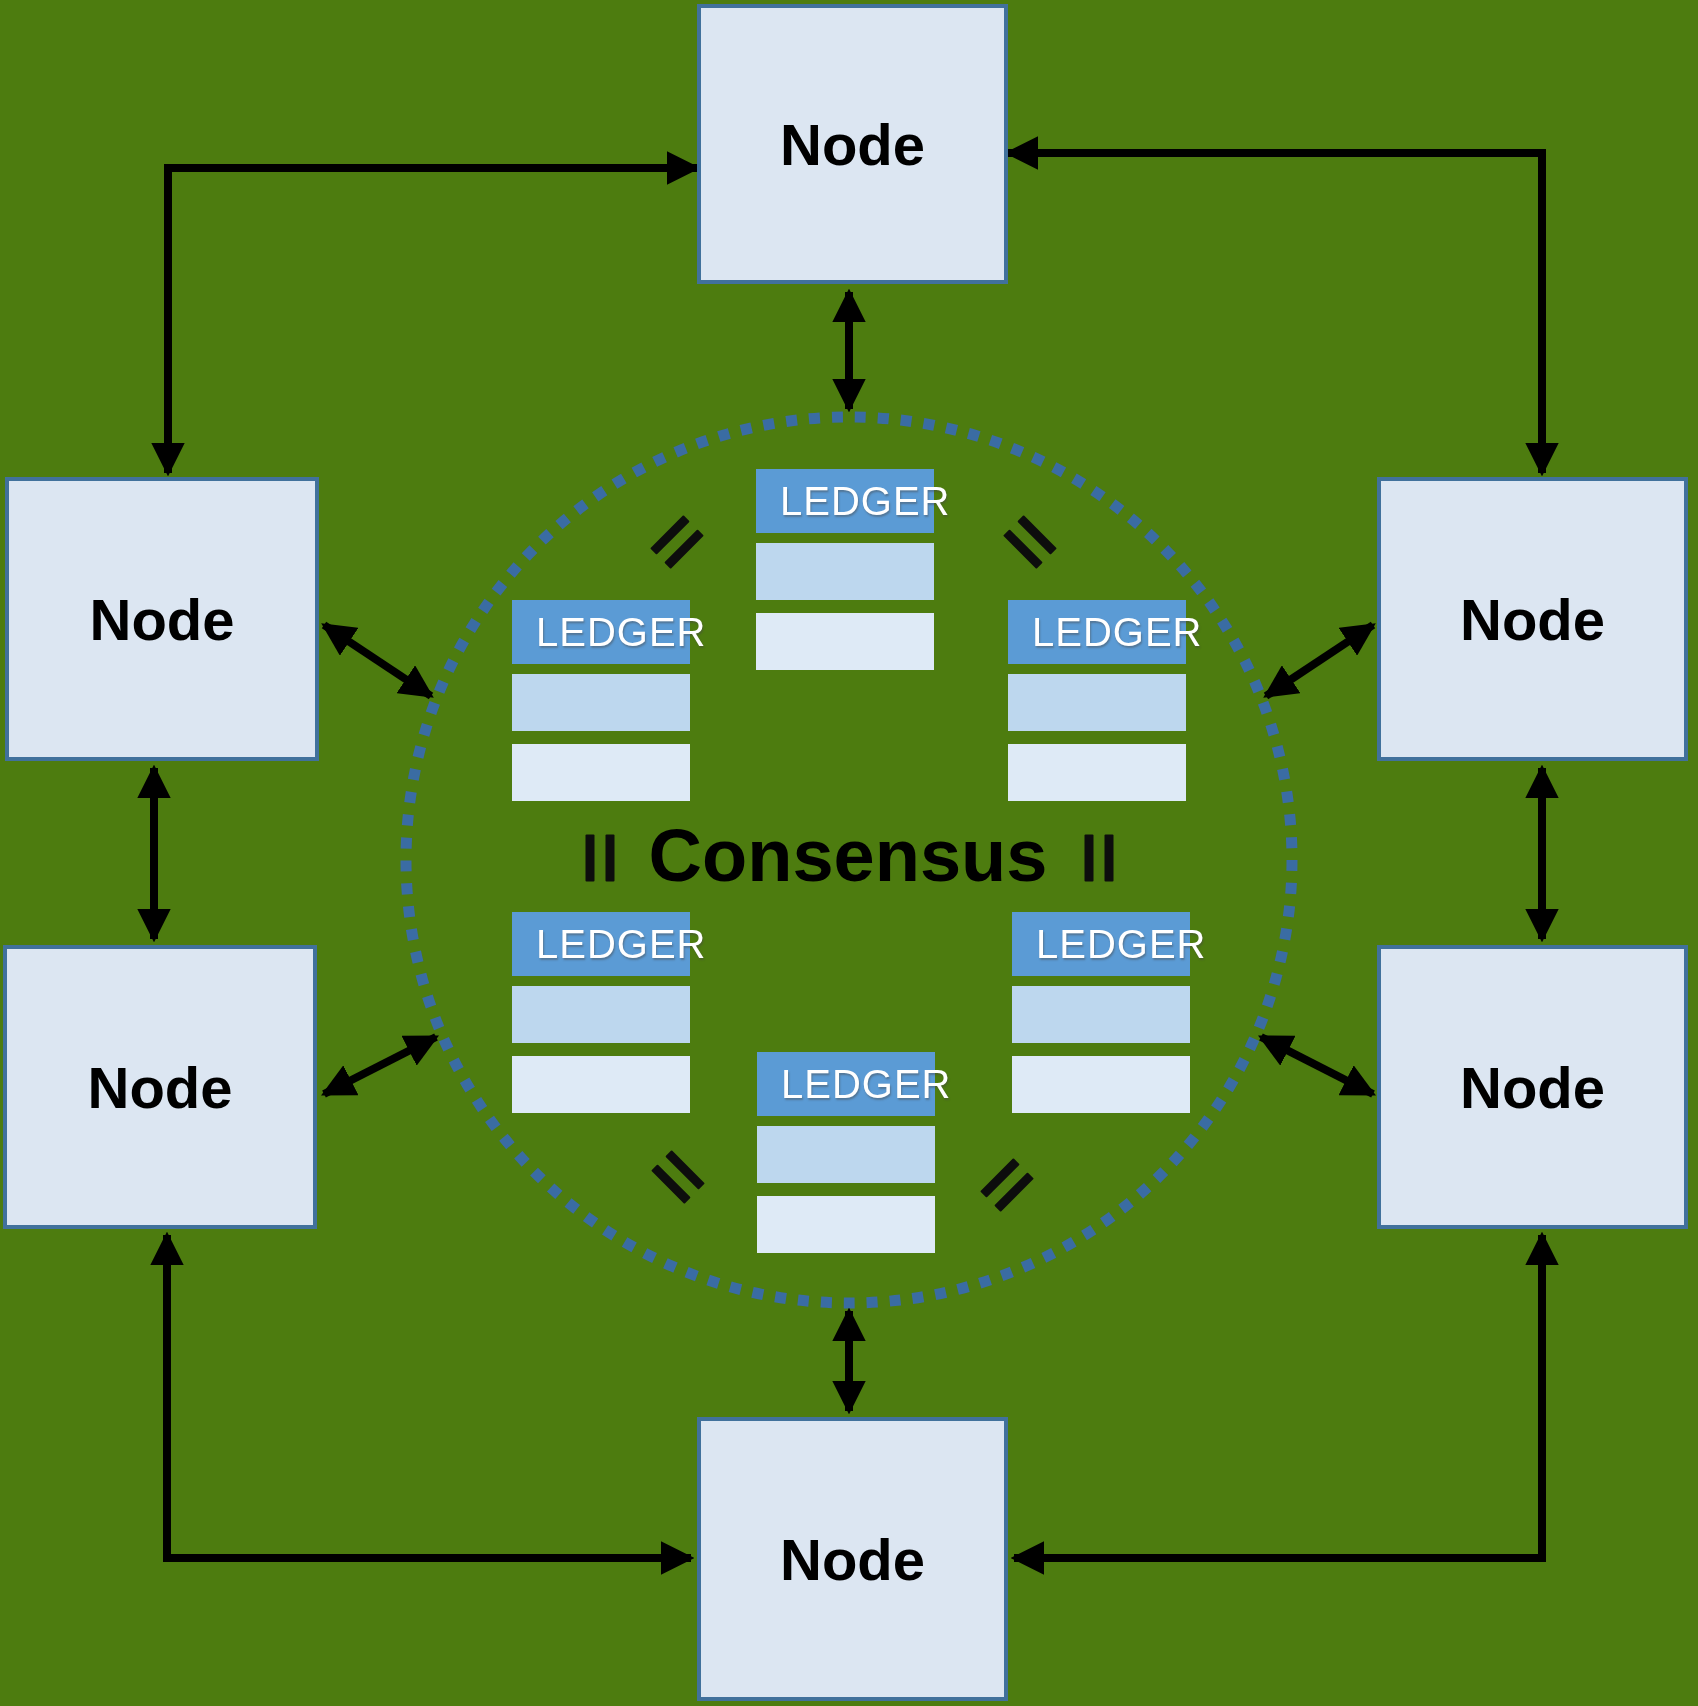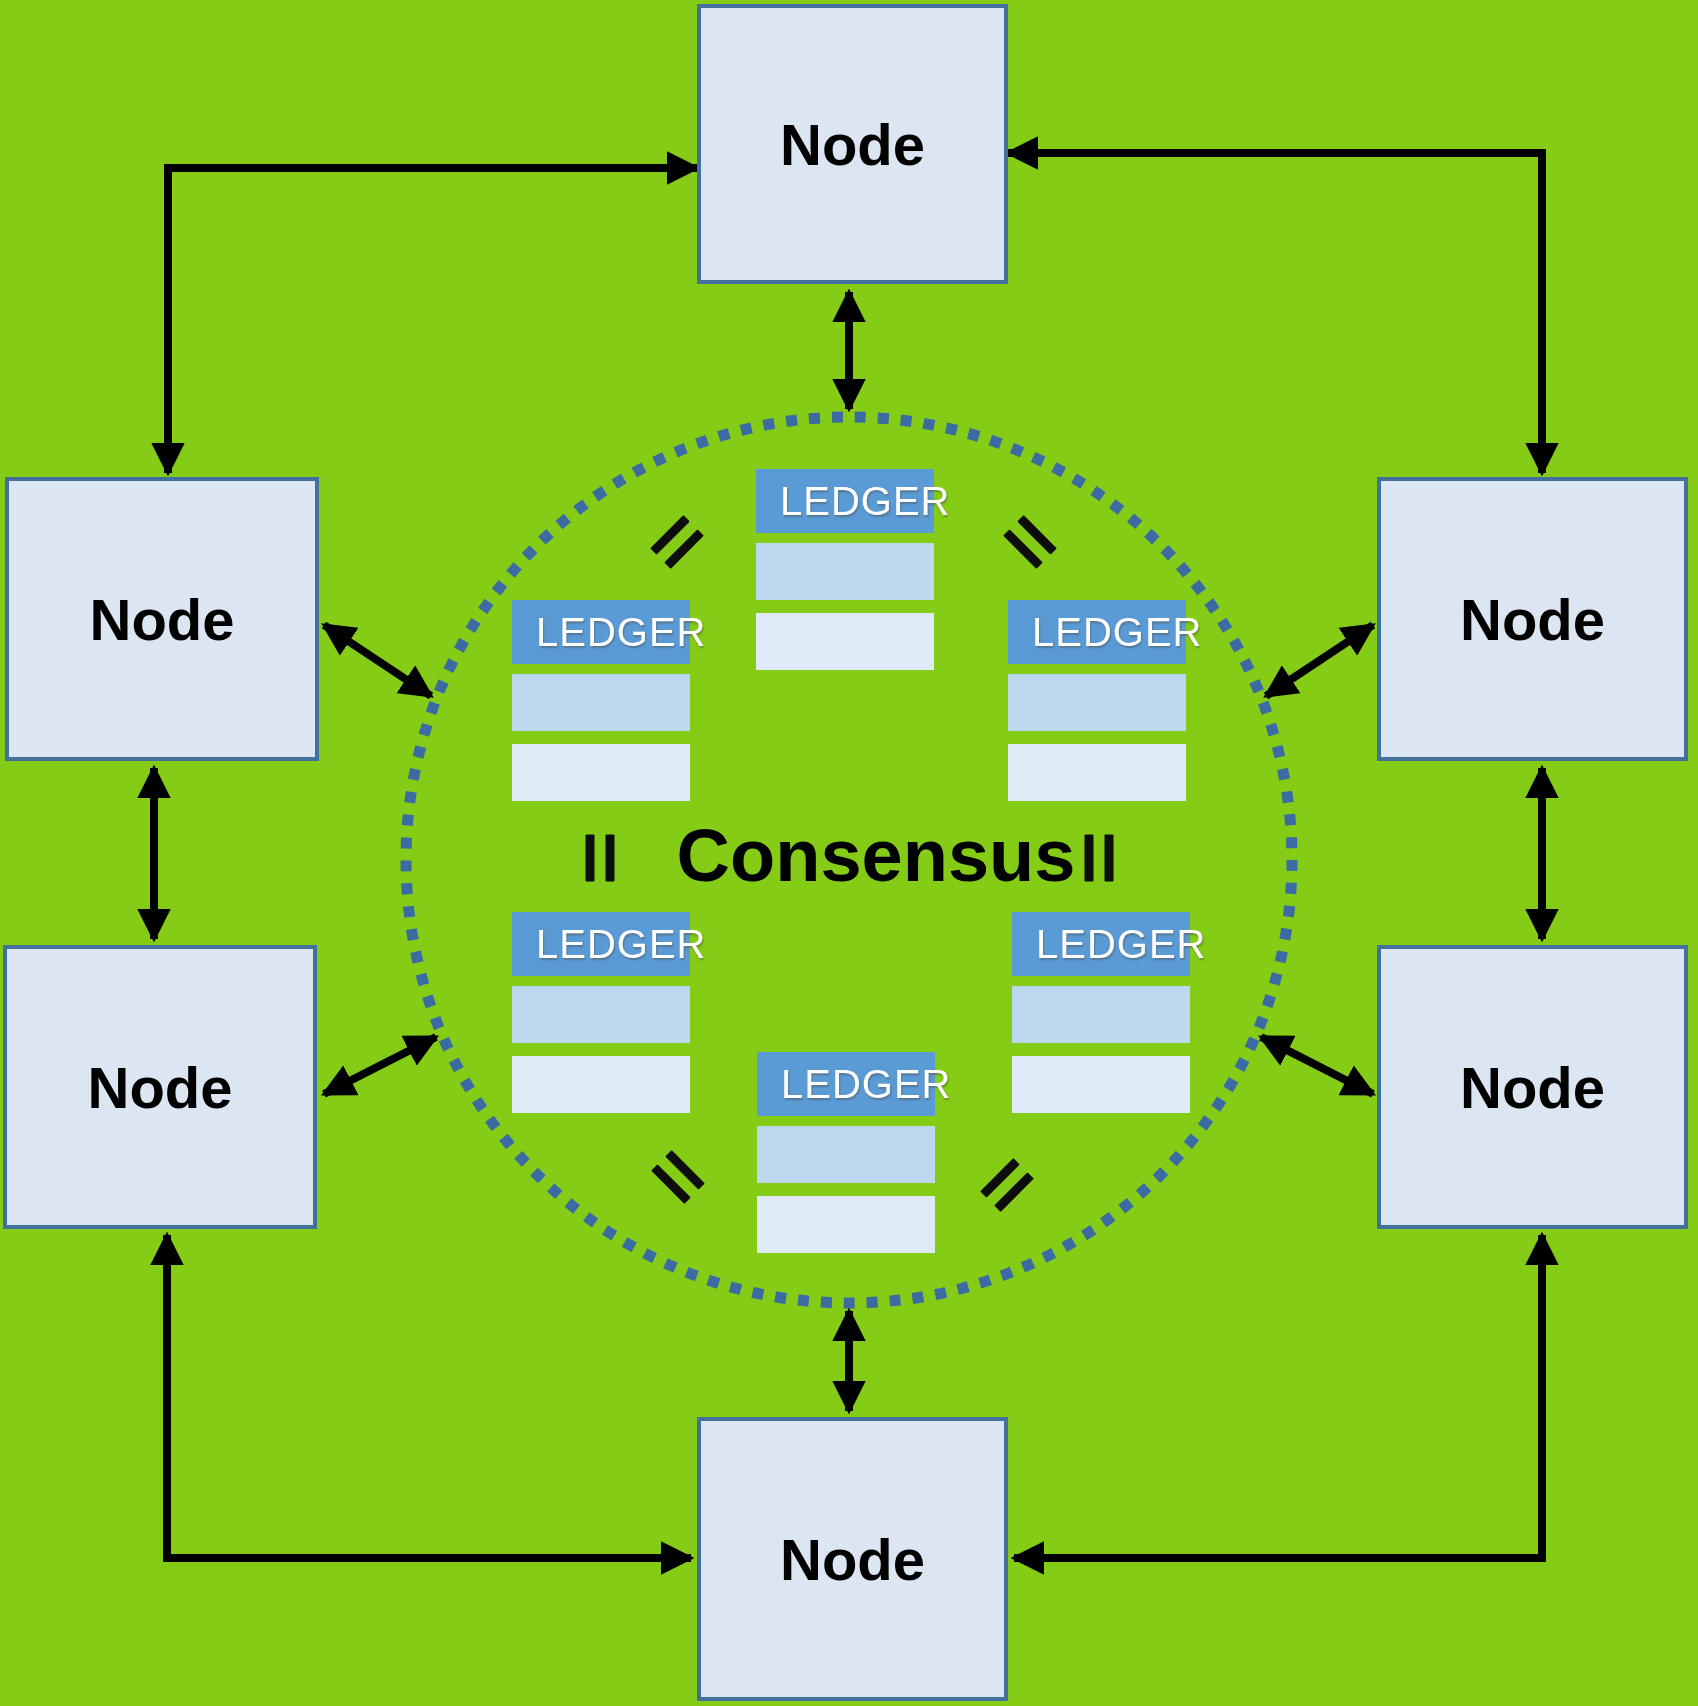--- a/index.html
+++ b/index.html
@@ -6,7 +6,7 @@
   .stage{
     position:relative;
     width:1698px;height:1706px;
-    background:#84cc16;
+    background:#4d7c0f;
     font-family:"Liberation Sans", sans-serif;
     overflow:hidden;
   }

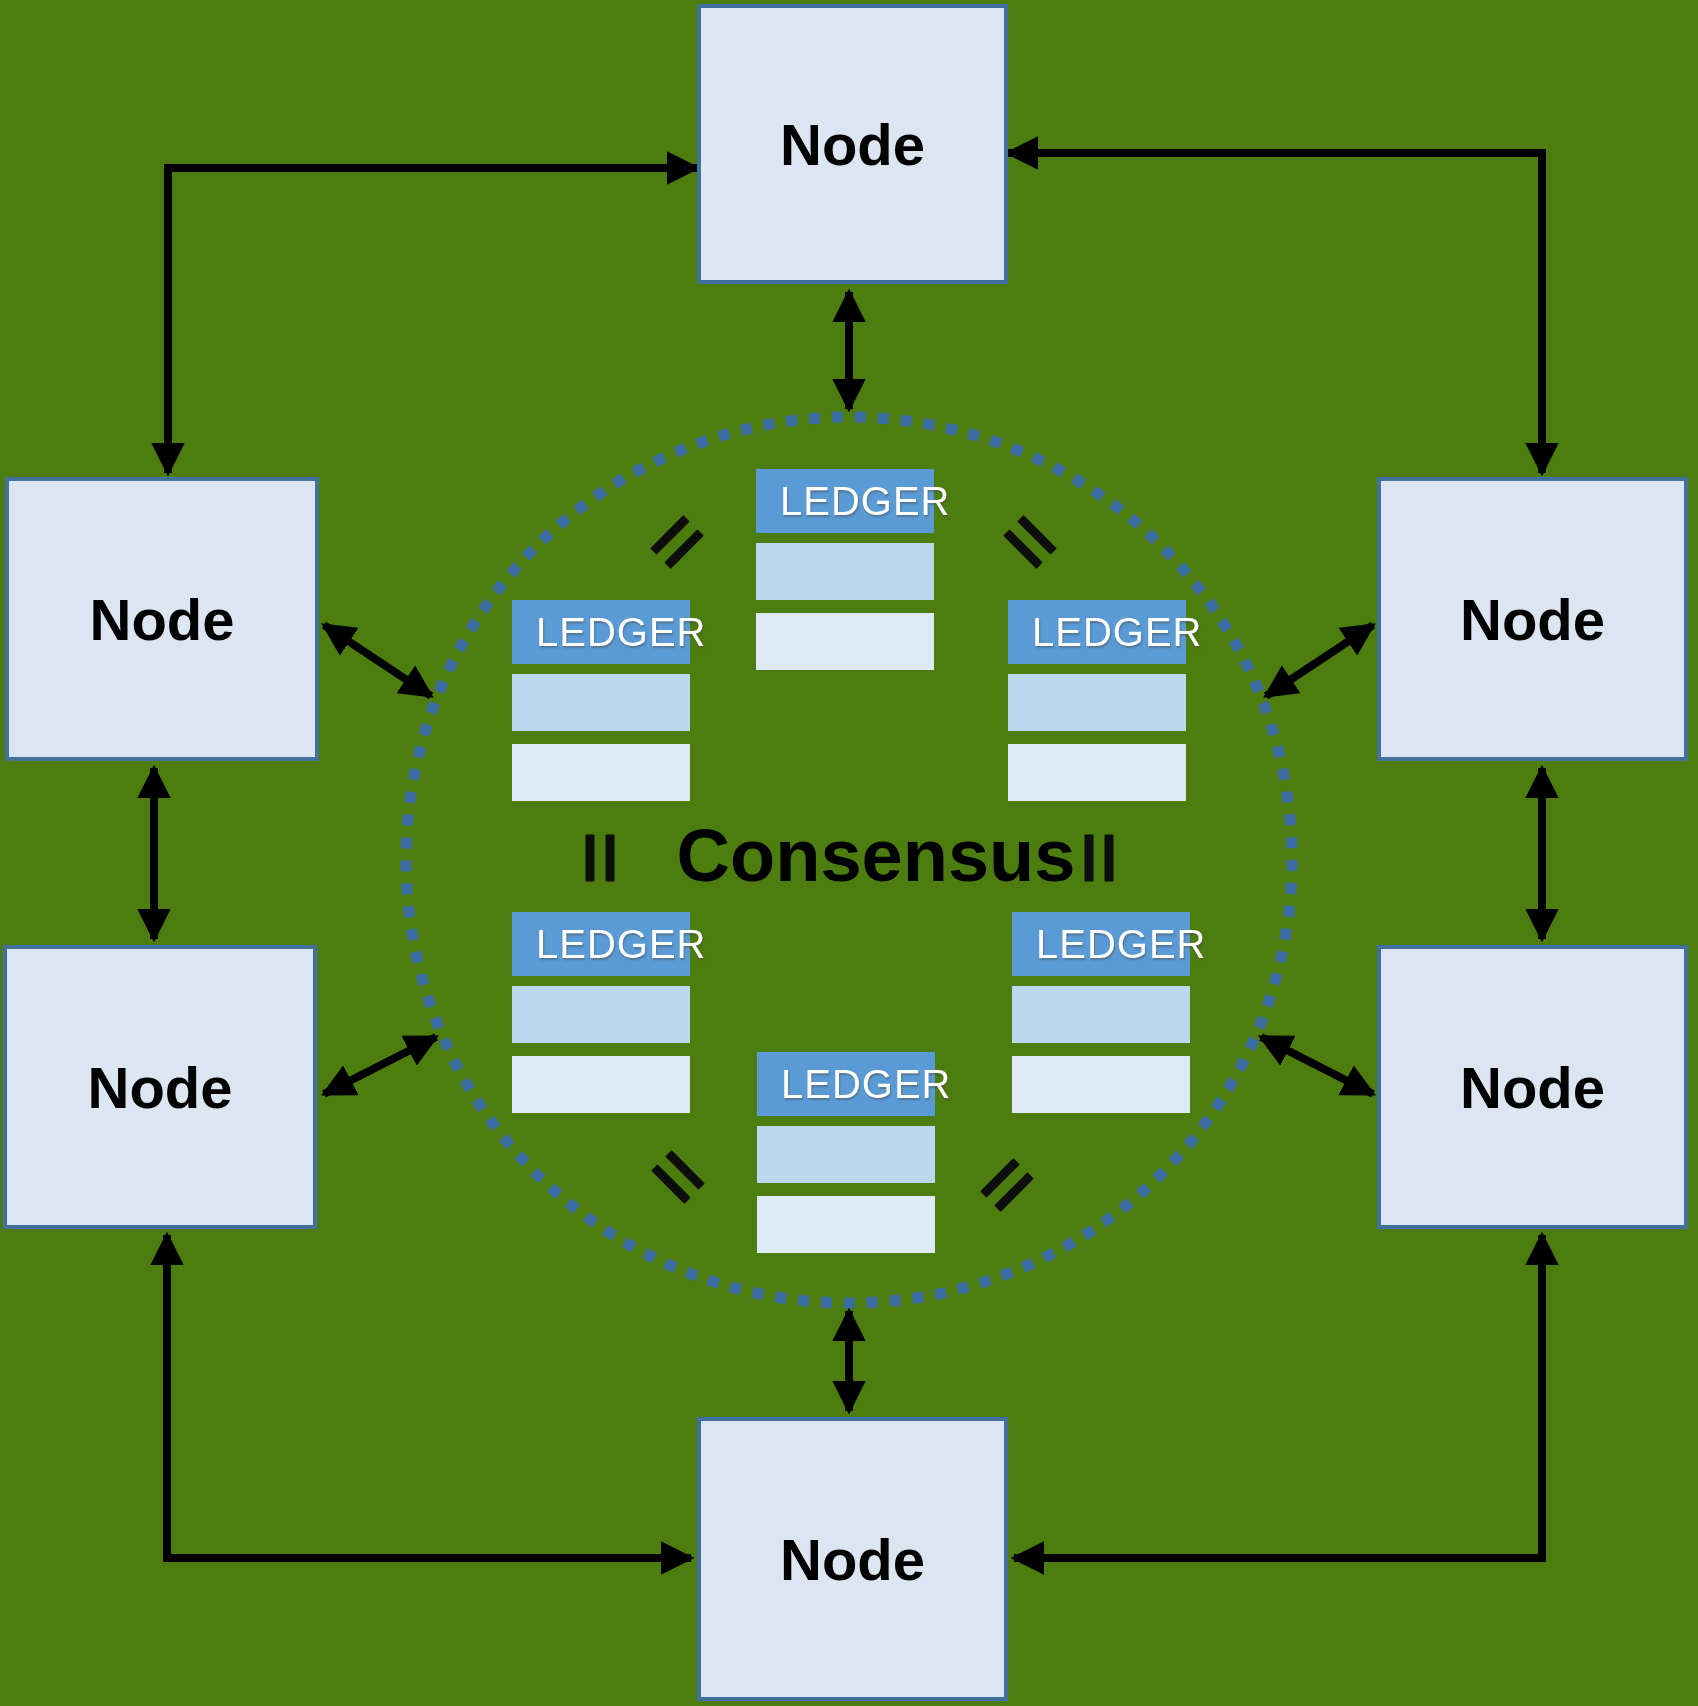--- a/index.html
+++ b/index.html
@@ -59,7 +59,7 @@
   .equals i{display:block;height:9px;background:#0d0d0d;border-radius:1px;}
   .consensus{
     position:absolute;z-index:2;
-    left:876px;top:855px;
+    left:848px;top:855px;
     transform:translate(-50%,-50%);
     font-size:74px;font-weight:700;color:var(--node-text,#000000);
     white-space:nowrap;

